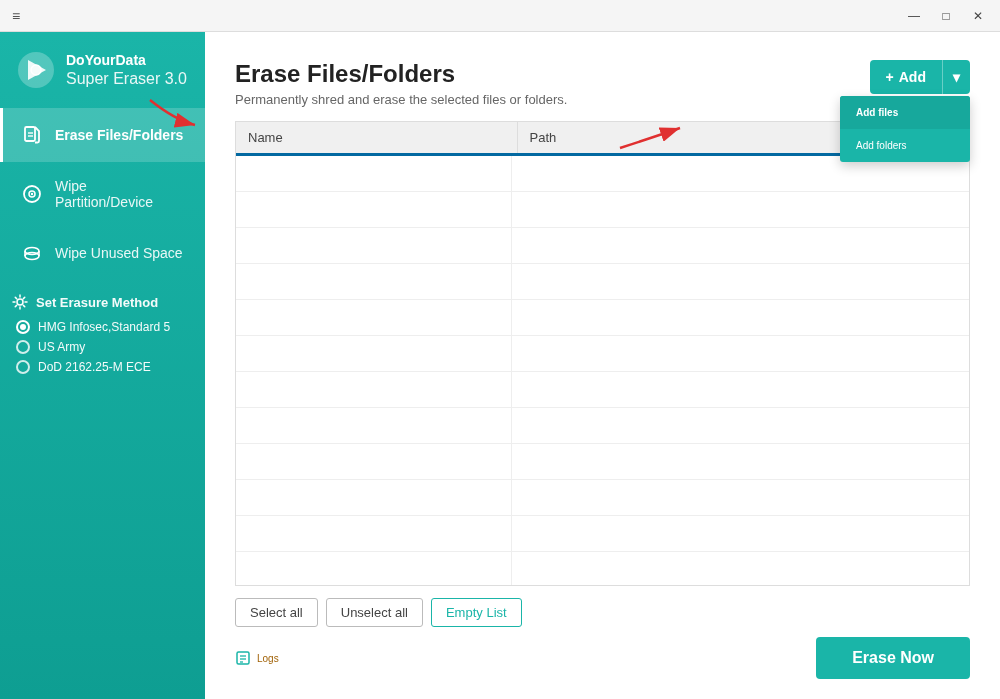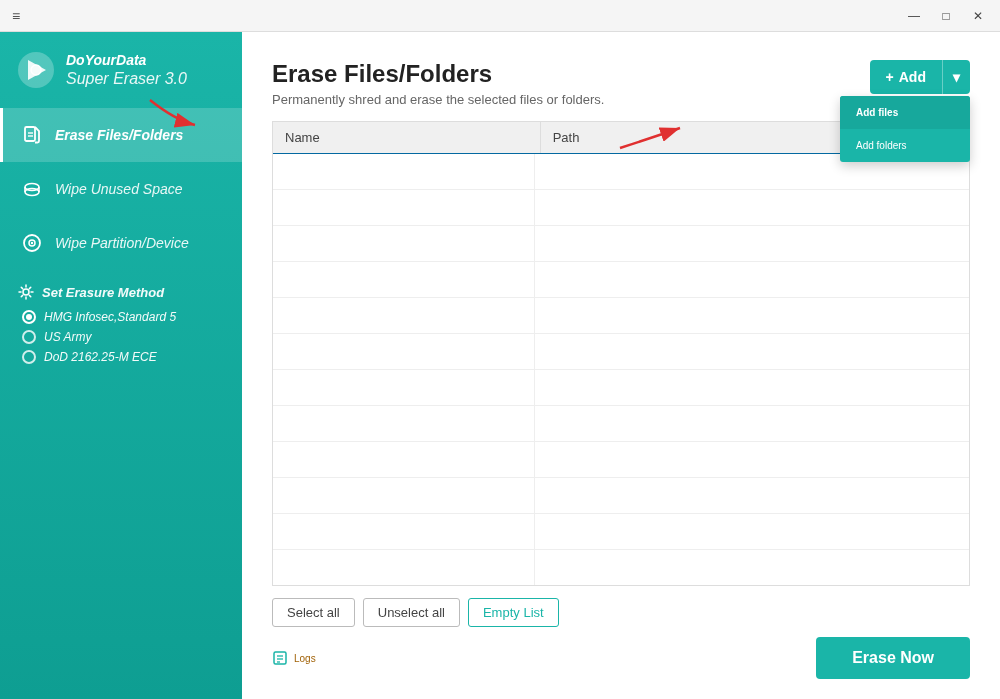--- a/index.html
+++ b/index.html
@@ -48,13 +48,12 @@
 
     
     .sidebar {
-      width: 242px;
+      width: 205px;
       background: linear-gradient(180deg, #1ab5a8 0%, #0e9e92 100%);
       display: flex;
       flex-direction: column;
       flex-shrink: 0;
       padding-top: 0;
-      font-style: italic;
     }
     .sidebar-logo {
       display: flex;

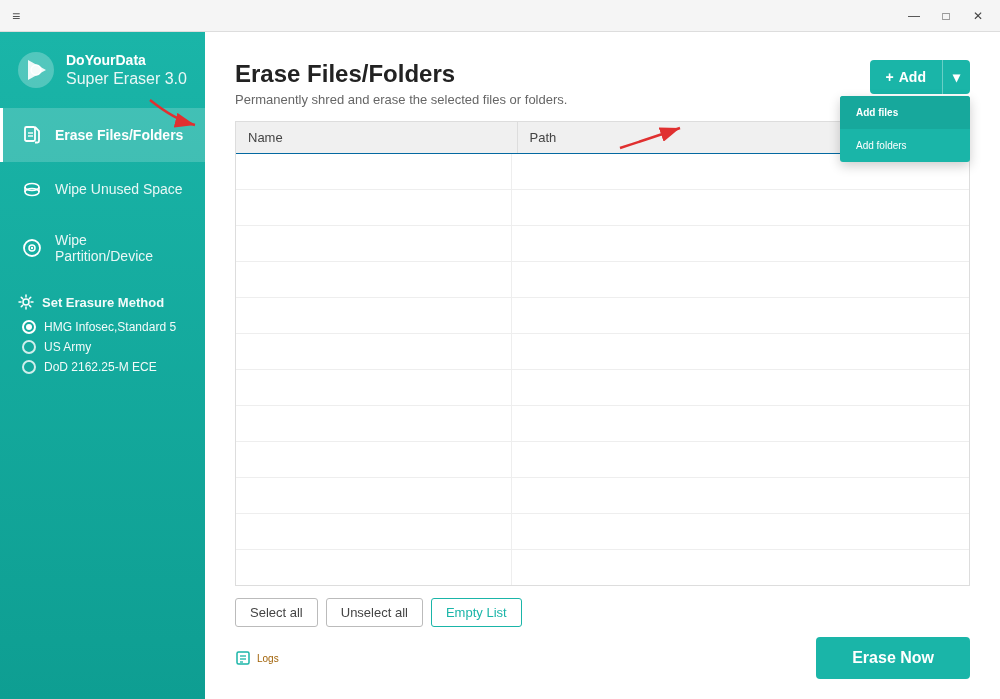--- a/index.html
+++ b/index.html
@@ -243,7 +243,7 @@
     .file-table-header {
       display: flex;
       background: #f0f0f0;
-      border-bottom: 1px solid #0369a1;
+      border-bottom: 3px solid #0369a1;
     }
     .table-col {
       padding: 8px 12px;

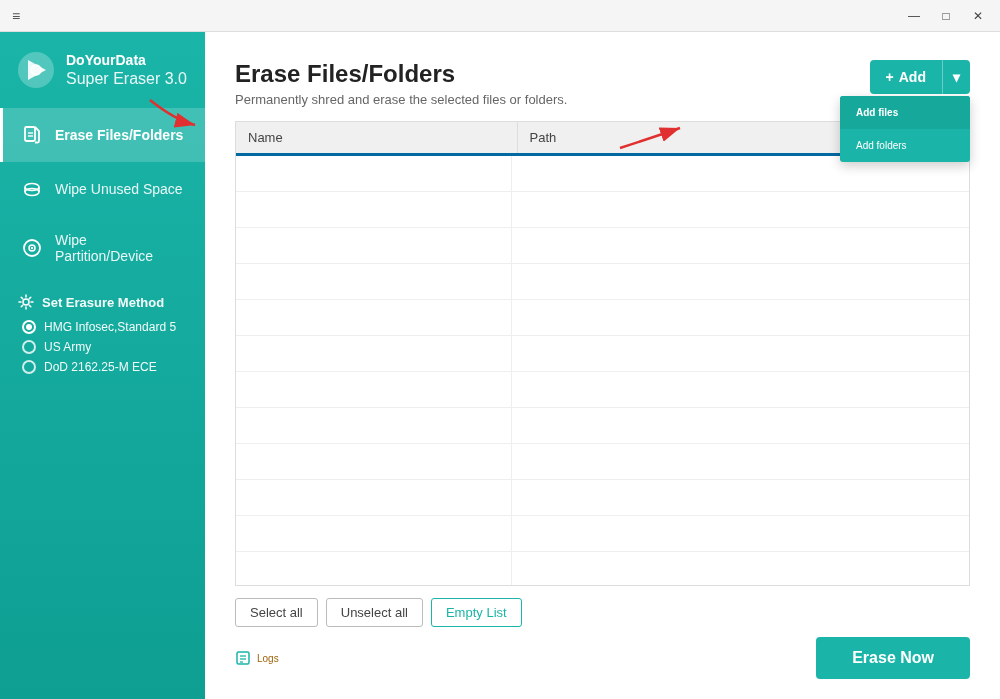--- a/index.html
+++ b/index.html
@@ -363,6 +363,17 @@
       <div class="nav-item">
         <span class="nav-icon">
           <svg width="20" height="20" viewBox="0 0 20 20" fill="none" xmlns="http://www.w3.org/2000/svg">
+            <circle cx="10" cy="10" r="8" stroke="white" stroke-width="1.8" fill="none"></circle>
+            <circle cx="10" cy="10" r="3" stroke="white" stroke-width="1.5" fill="none"></circle>
+            <circle cx="10" cy="10" r="1.2" fill="white"></circle>
+          </svg>
+        </span>
+        <span>Wipe Partition/Device</span>
+      </div>
+
+      <div class="nav-item">
+        <span class="nav-icon">
+          <svg width="20" height="20" viewBox="0 0 20 20" fill="none" xmlns="http://www.w3.org/2000/svg">
             <ellipse cx="10" cy="13" rx="7" ry="3.5" stroke="white" stroke-width="1.6" fill="none"></ellipse>
             <path d="M3 13V8" stroke="white" stroke-width="1.6"></path>
             <path d="M17 13V8" stroke="white" stroke-width="1.6"></path>
@@ -370,17 +381,6 @@
           </svg>
         </span>
         <span>Wipe Unused Space</span>
-      </div>
-
-      <div class="nav-item">
-        <span class="nav-icon">
-          <svg width="20" height="20" viewBox="0 0 20 20" fill="none" xmlns="http://www.w3.org/2000/svg">
-            <circle cx="10" cy="10" r="8" stroke="white" stroke-width="1.8" fill="none"></circle>
-            <circle cx="10" cy="10" r="3" stroke="white" stroke-width="1.5" fill="none"></circle>
-            <circle cx="10" cy="10" r="1.2" fill="white"></circle>
-          </svg>
-        </span>
-        <span>Wipe Partition/Device</span>
       </div>
 
       <div class="erasure-section">

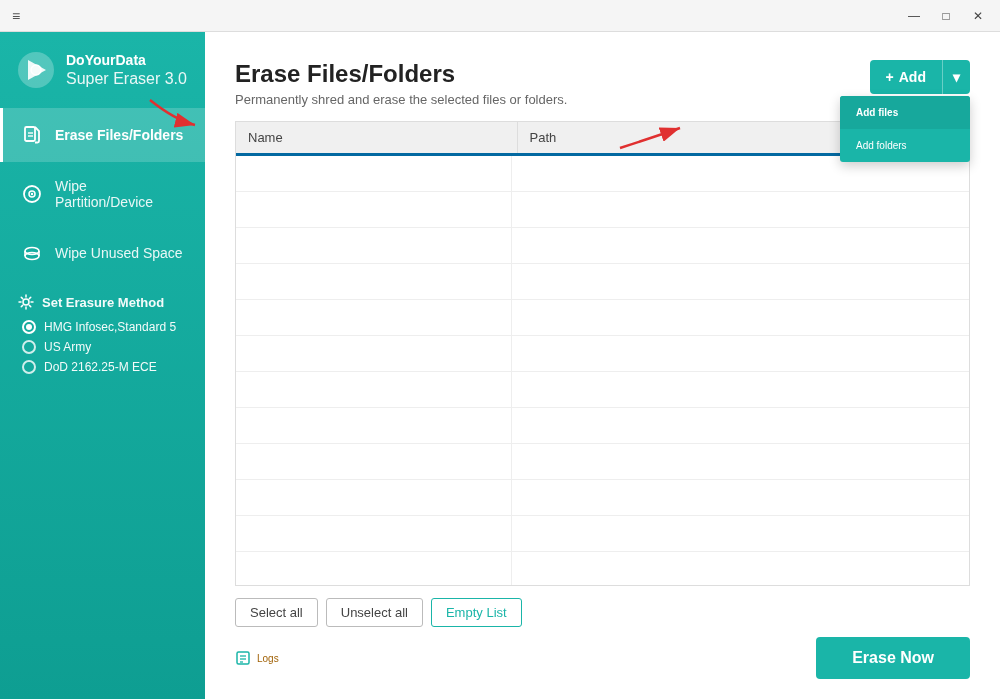--- a/index.html
+++ b/index.html
@@ -107,7 +107,7 @@
 
     
     .erasure-section {
-      padding: 14px 18px 16px;
+      padding: 14px 12px 16px;
       color: rgba(255,255,255,0.95);
     }
     .erasure-title {

